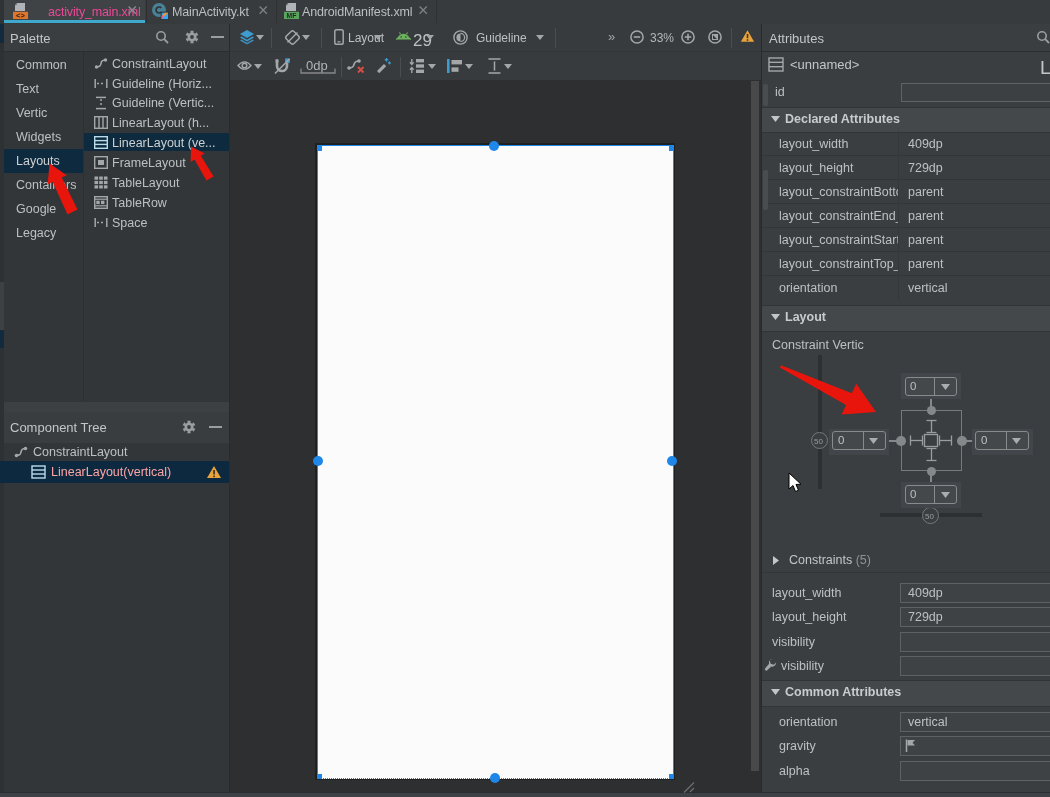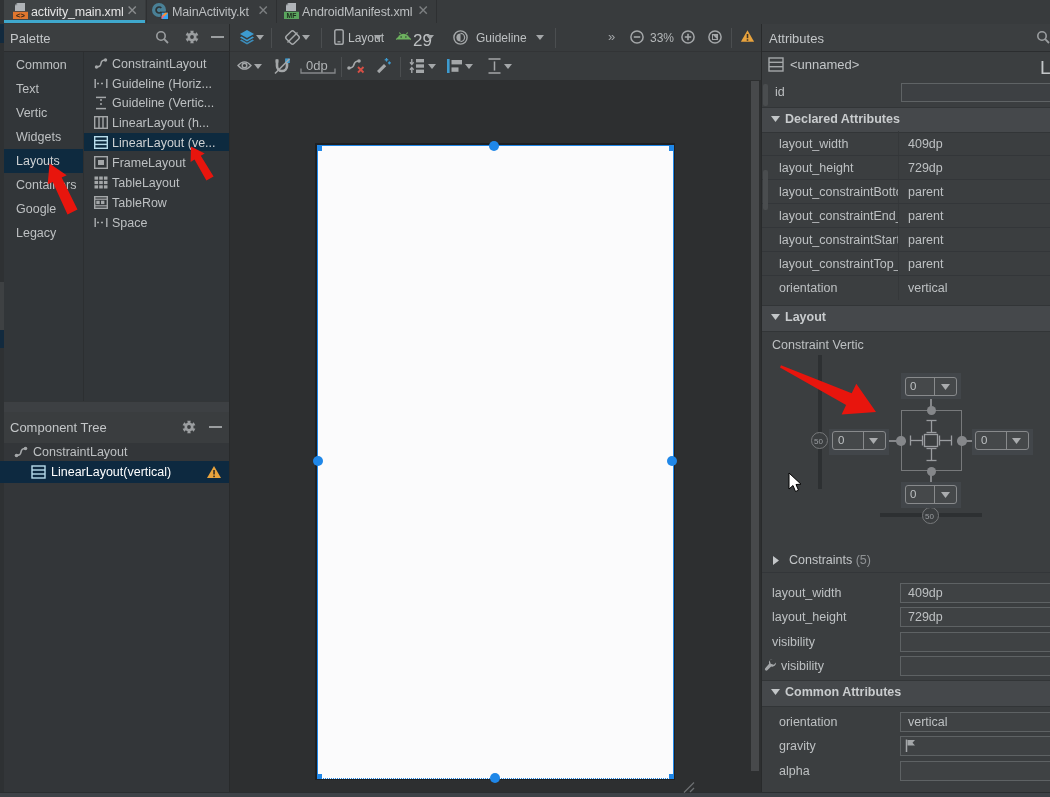--- a/index.html
+++ b/index.html
@@ -24,7 +24,7 @@
     <rect x="1" y="9.8" width="15" height="7.2" fill="#e0762e"></rect>
     <text x="8.5" y="15.6" font-size="7.5" font-weight="bold" fill="#2a2118" text-anchor="middle">&lt;&gt;</text>
   </svg>
-  <div class="txt" style="left:31px;top:5px;font-size:12.5px;letter-spacing:-0.15px;color:#e5e5e5">activity_main.xml</div>
+  <div class="txt" style="left:48px;top:5px;font-size:12.5px;letter-spacing:-0.15px;color:#ec4899">activity_main.xml</div>
   <svg style="left:128.3px;top:6.3px" width="8.4" height="8.4" viewBox="0 0 8.4 8.4">
       <path d="M0.6 0.6 L7.800000000000001 7.800000000000001 M7.800000000000001 0.6 L0.6 7.800000000000001" stroke="#898c8e" stroke-width="1.4"></path>
     </svg>

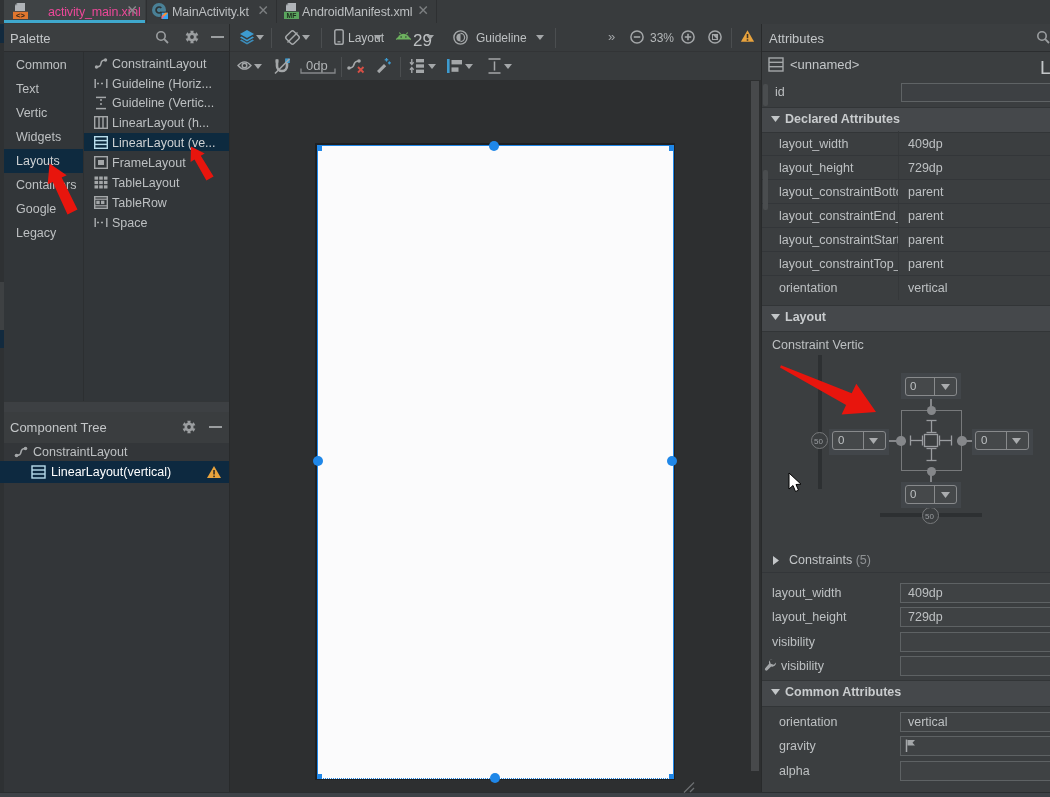--- a/index.html
+++ b/index.html
@@ -187,7 +187,7 @@
     <line x1="1" y1="5" x2="14" y2="5" stroke="#b8dceb" stroke-width="1.4"></line>
     <line x1="1" y1="9" x2="14" y2="9" stroke="#b8dceb" stroke-width="1.4"></line>
   </svg>
-  <div class="txt" style="left:51px;top:465px;font-size:12.5px;color:#ffffff">LinearLayout(vertical)</div>
+  <div class="txt" style="left:51px;top:465px;font-size:12.5px;color:#fca5a5">LinearLayout(vertical)</div>
   <svg style="left:206px;top:465px" width="16" height="14" viewBox="0 0 16 14">
     <path d="M8 1 L15 13 H1 Z" fill="#e8a33d"></path>
     <rect x="7.2" y="5" width="1.7" height="4.5" fill="#3c3225"></rect>

